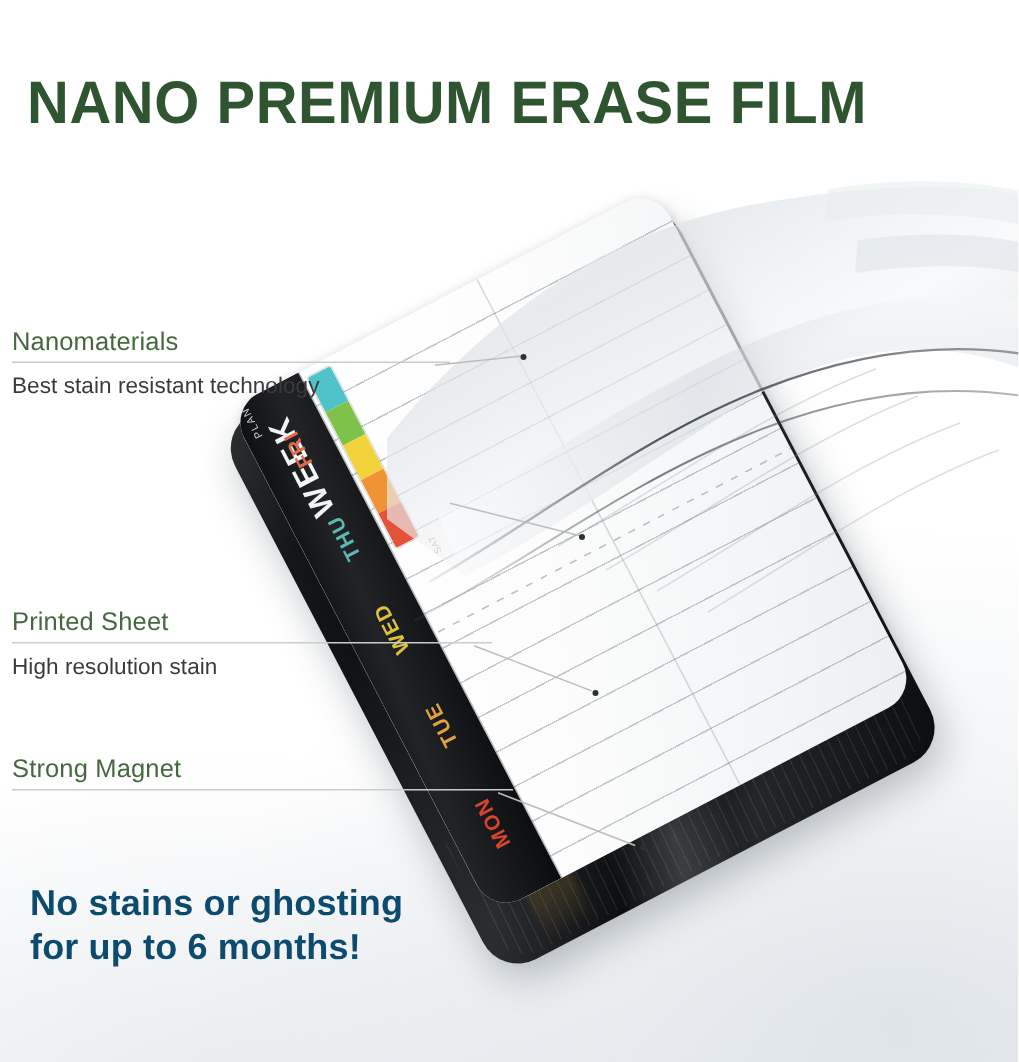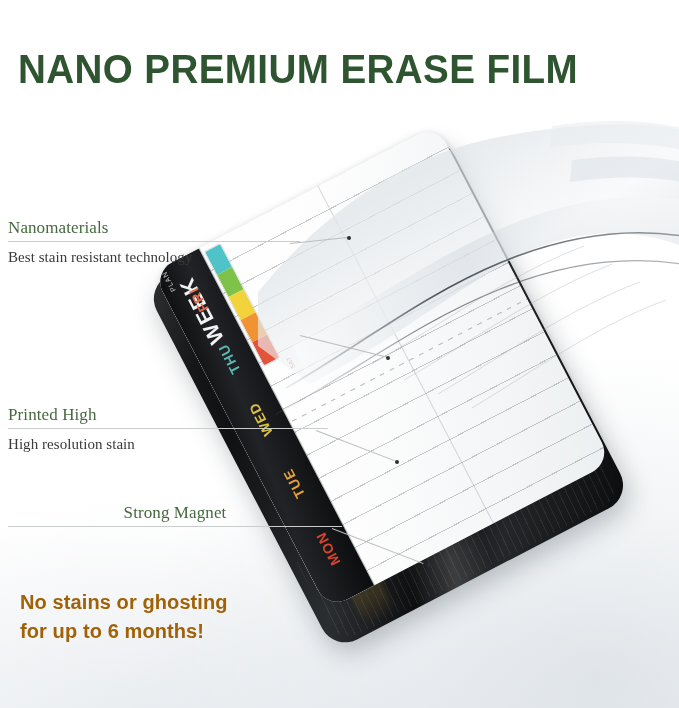--- a/index.html
+++ b/index.html
@@ -32,7 +32,7 @@
   }
 
   
-  .spec{position:absolute;left:8px;font-family:Liberation Serif, serif;}
+  .spec{position:absolute;left:8px;}
   .spec .sp-title{
     font-size:17px;color:#46683f;letter-spacing:.1px;
     padding-bottom:3px;white-space:nowrap;

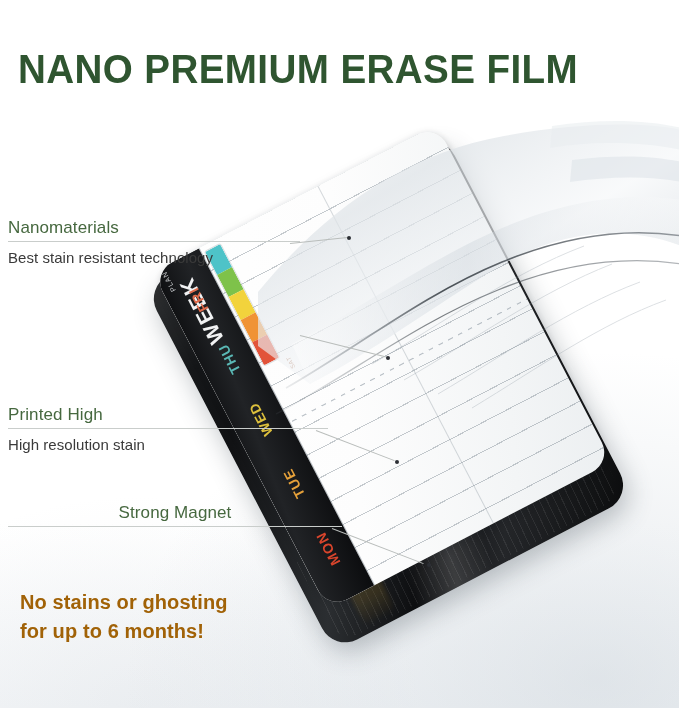--- a/index.html
+++ b/index.html
@@ -236,7 +236,7 @@
 
 
   <div class="spec" id="spec-2">
-    <div class="sp-title">Printed High</div>
+    <div class="sp-title">Printed Sheet</div>
     <div class="sp-rule"></div>
     <div class="sp-sub">High resolution stain</div>
   </div>

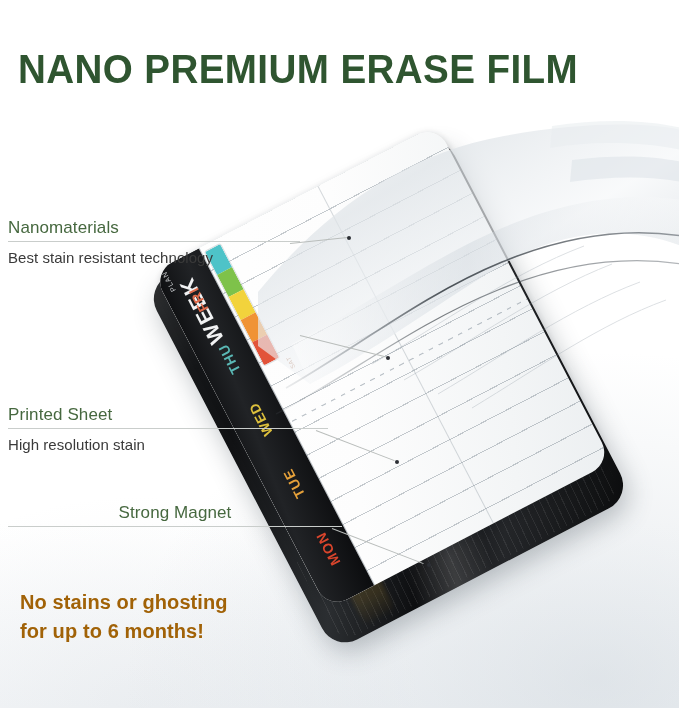--- a/index.html
+++ b/index.html
@@ -45,7 +45,7 @@
   #spec-0{top:218px;width:292px;}
   #spec-1{top:310px;width:306px;}
   #spec-2{top:405px;width:320px;}
-  #spec-3{top:503px;width:334px;text-align:center;}
+  #spec-3{top:503px;width:334px;}
 
   
   .leader{position:absolute;height:1px;background:#b9bdbb;transform-origin:left center;}

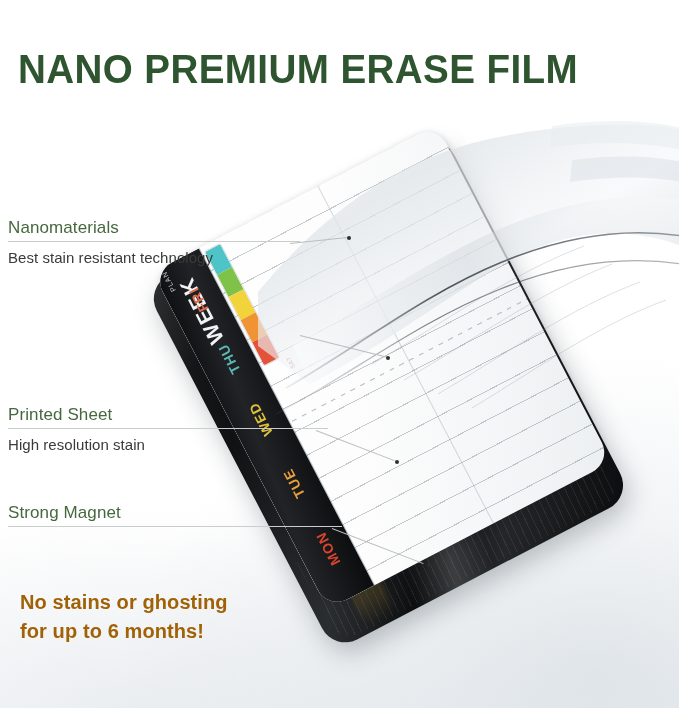--- a/index.html
+++ b/index.html
@@ -54,7 +54,7 @@
   
   .tagline{
     position:absolute;left:20px;top:588px;
-    font-size:20px;line-height:29px;font-weight:700;color:#a16207;
+    font-size:24px;line-height:29px;font-weight:700;color:#0c4a6e;
     letter-spacing:.1px;
   }
 

